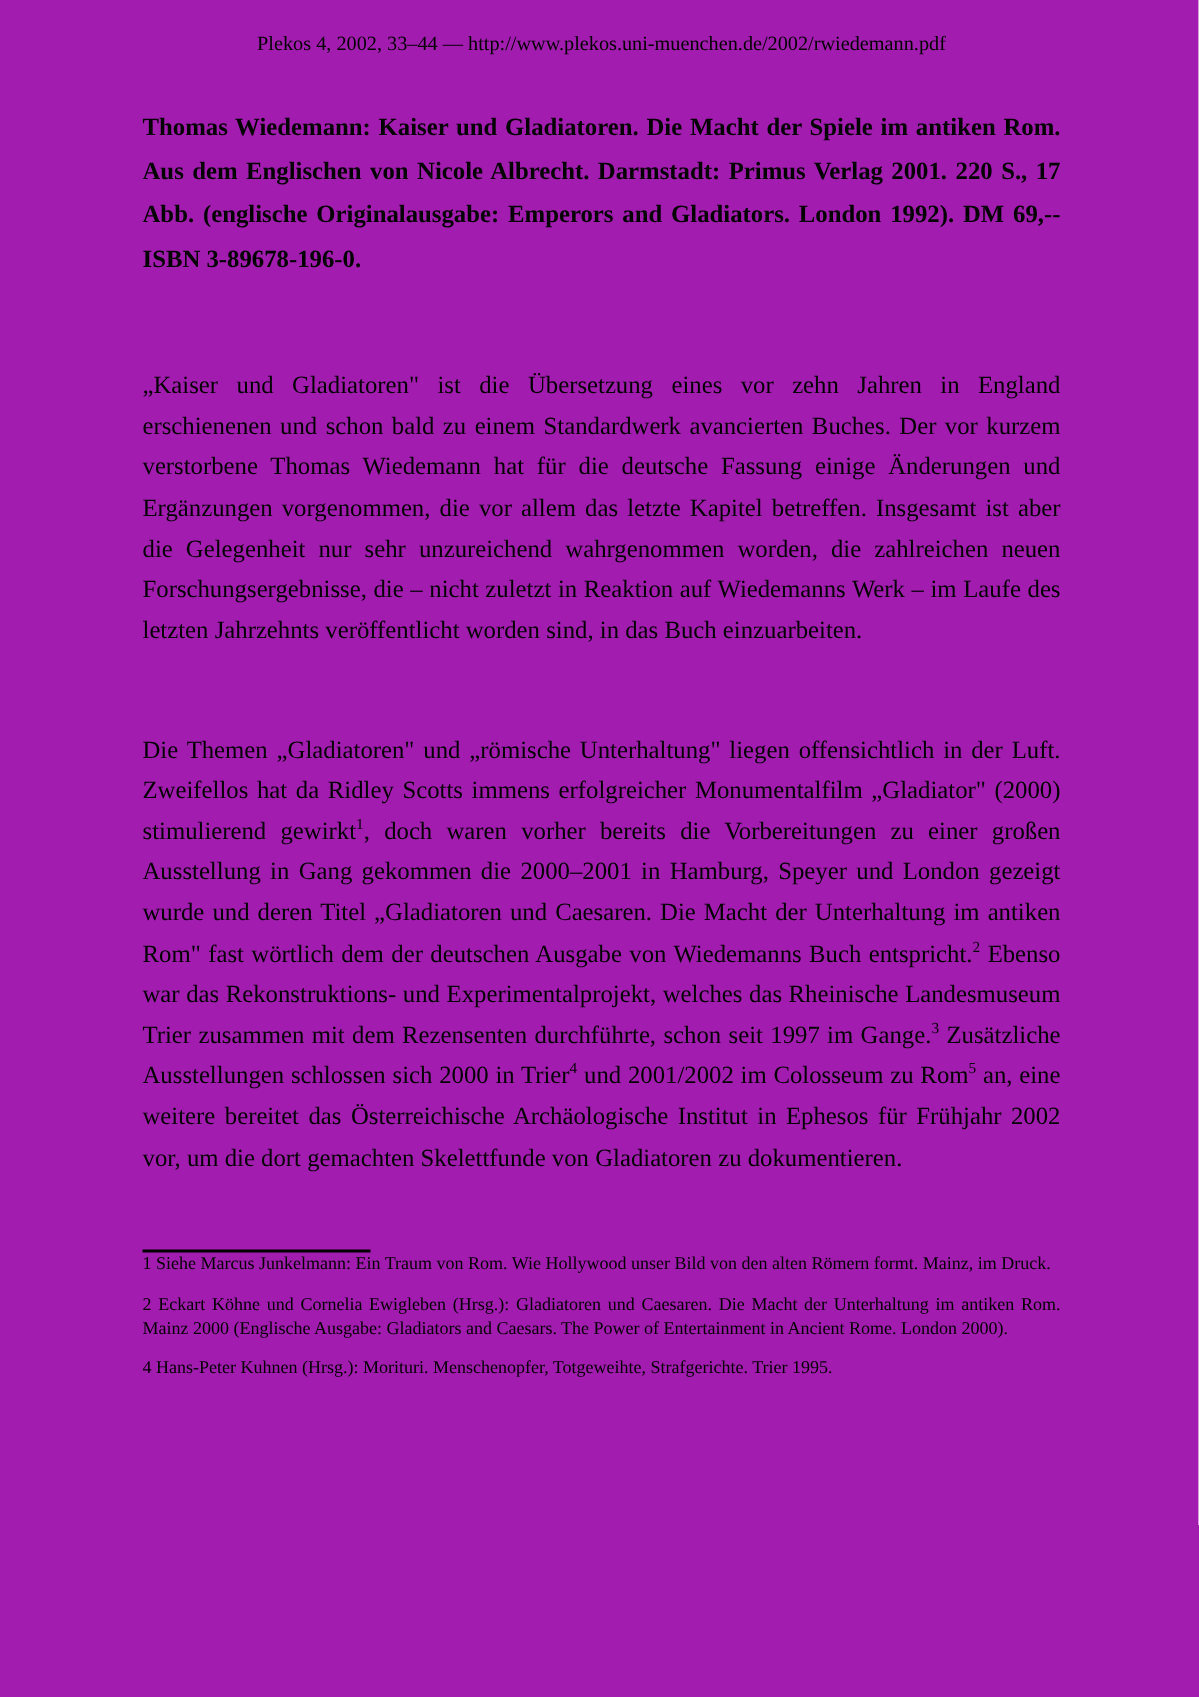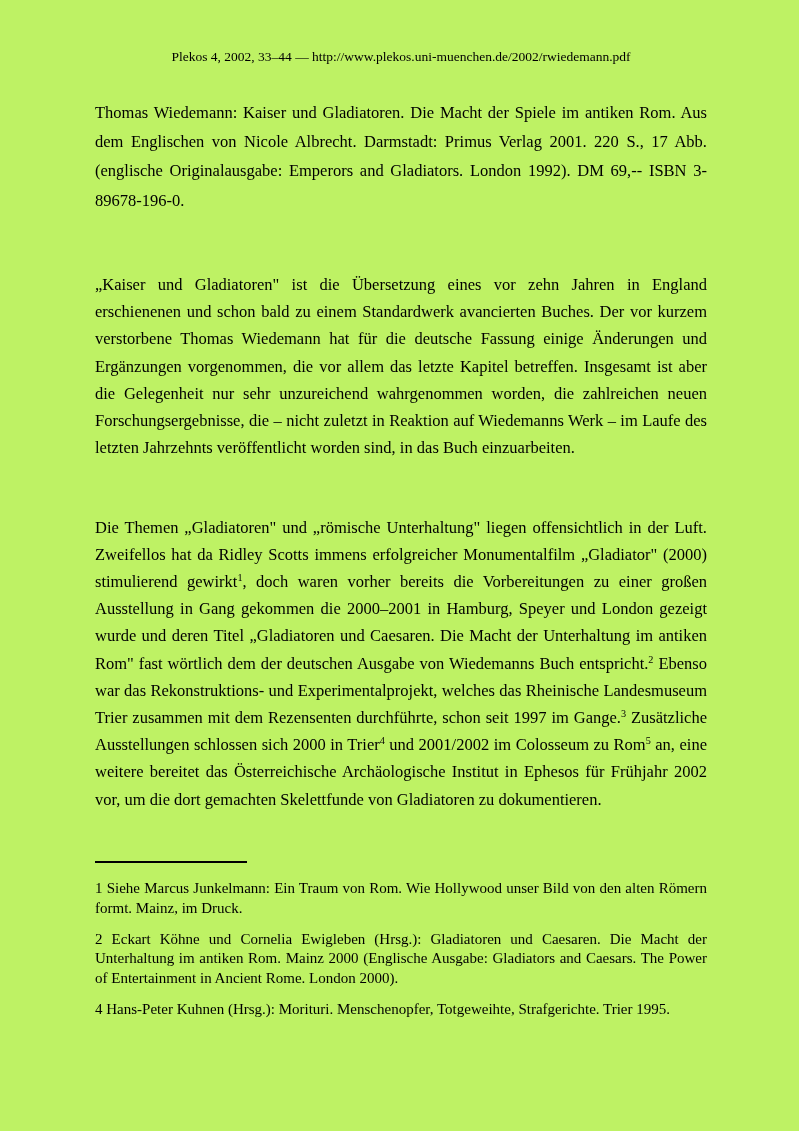--- a/index.html
+++ b/index.html
@@ -12,8 +12,8 @@
     width: 799px;
     height: 1131px;
     box-sizing: border-box;
-    background: #bef264;
-    padding: 48px 92px 40px 95px;
+    background: #a21caf;
+    padding: 20px 92px 40px 95px;
     font-family: "Liberation Serif", "DejaVu Serif", serif;
     color: #000;
     overflow: hidden;

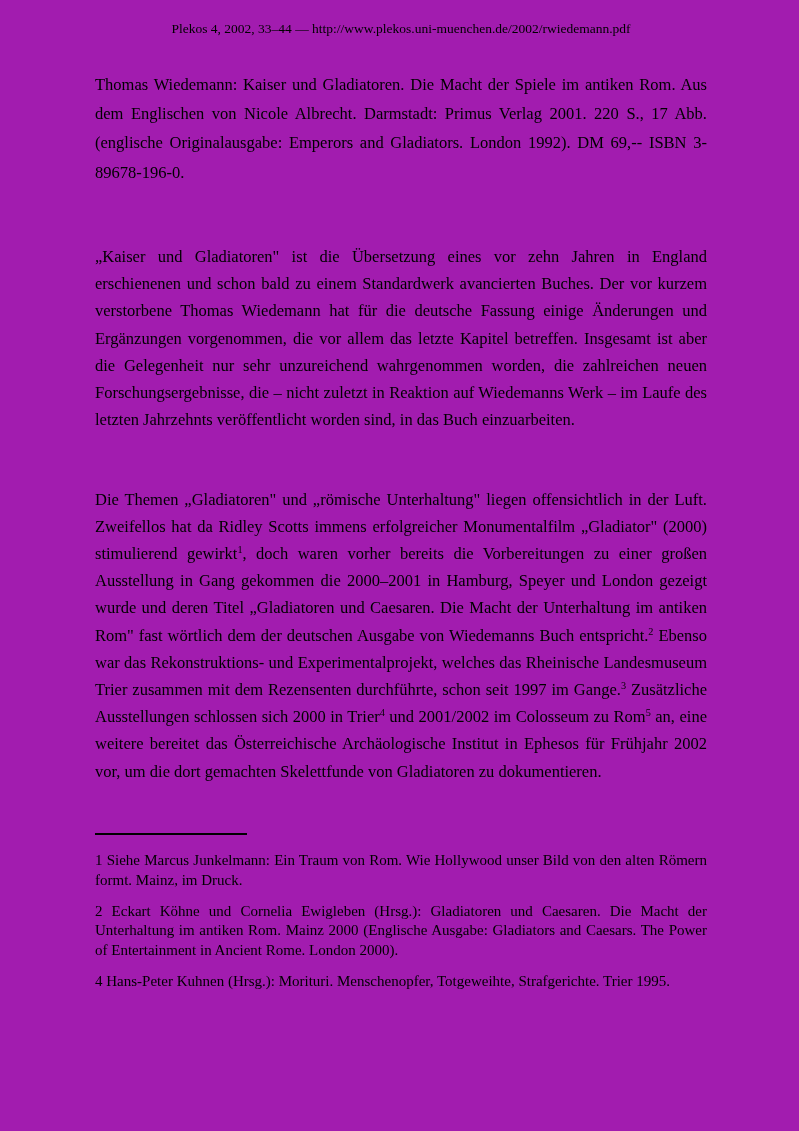--- a/index.html
+++ b/index.html
@@ -25,7 +25,7 @@
     margin: 0 0 32px 0;
   }
   .title {
-    font-weight: normal;
+    font-weight: bold;
     font-size: 16.5px;
     line-height: 1.78;
     text-align: justify;

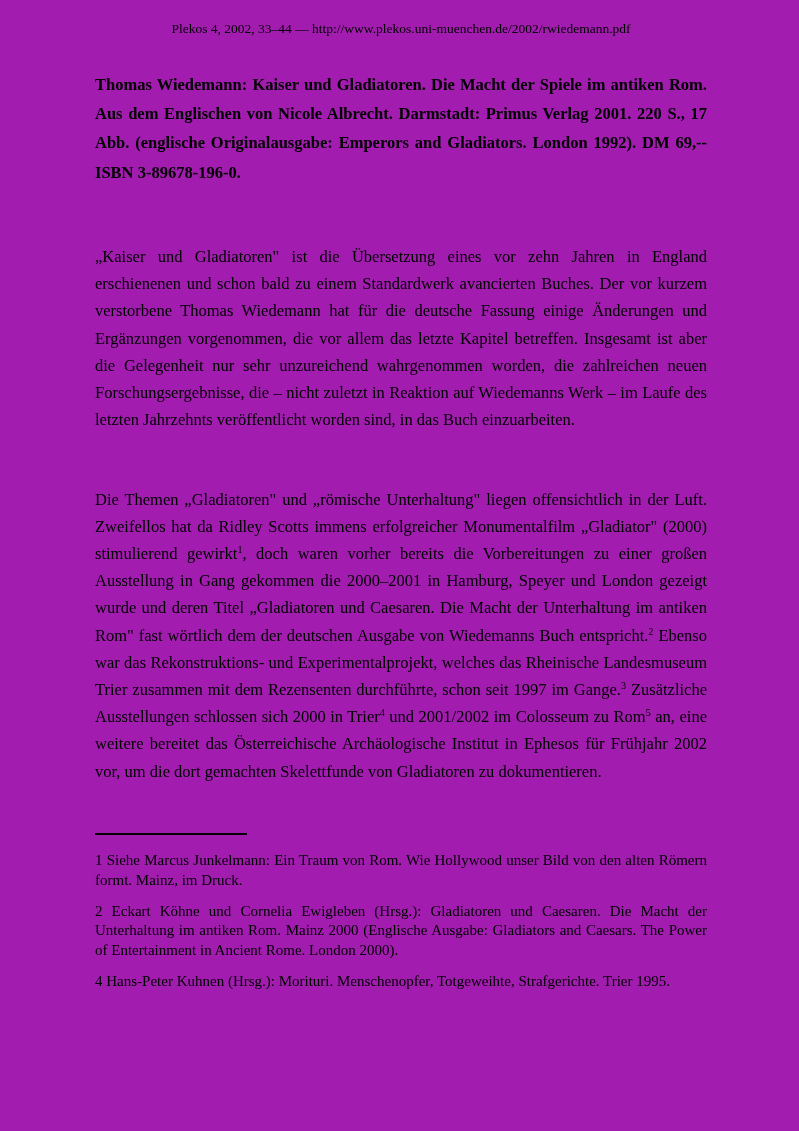--- a/index.html
+++ b/index.html
@@ -52,8 +52,7 @@
     margin: 48px 0 0 0;
   }
   .footnotes {
-    margin-top: 16px;
-    font-size: 15px;
+    font-size: 12px;
     line-height: 1.32;
     text-align: justify;
   }

